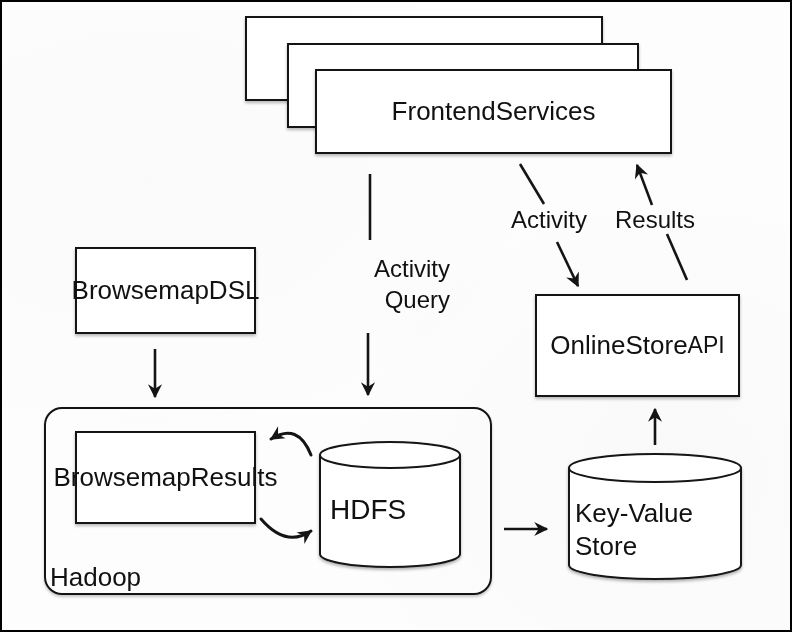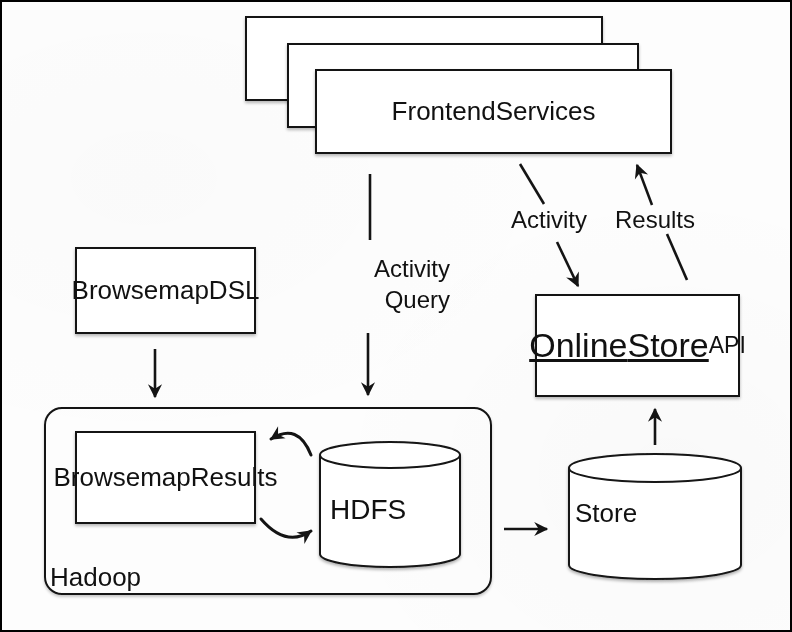--- a/index.html
+++ b/index.html
@@ -69,7 +69,7 @@
     white-space: nowrap;
   }
 
-  .api-line { font-size: 34px; line-height: 33px; text-decoration: underline; }
+  .api-line { font-size: 26px; line-height: 33px; }
   .api-sub  { font-size: 23px; line-height: 31px; }
 </style>
 </head>

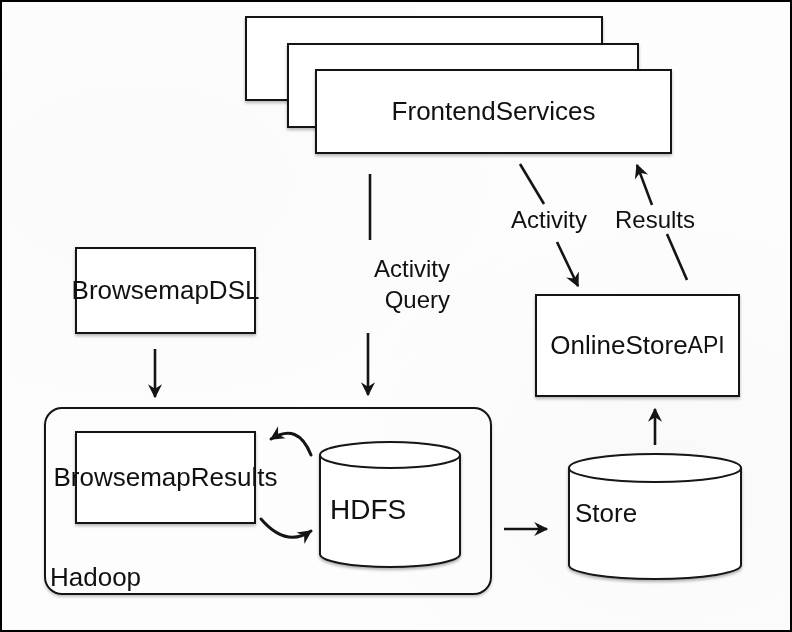--- a/index.html
+++ b/index.html
@@ -146,6 +146,7 @@
   <div class="cyl-label" style="left:328px; top:492px; width:120px; font-size:28px;">HDFS</div>
 
   <div class="cyl-label" style="left:573px; top:495px; width:160px; font-size:26px; line-height:33px;">
+    <div>Key-Value</div>
     <div>Store</div>
   </div>
 

